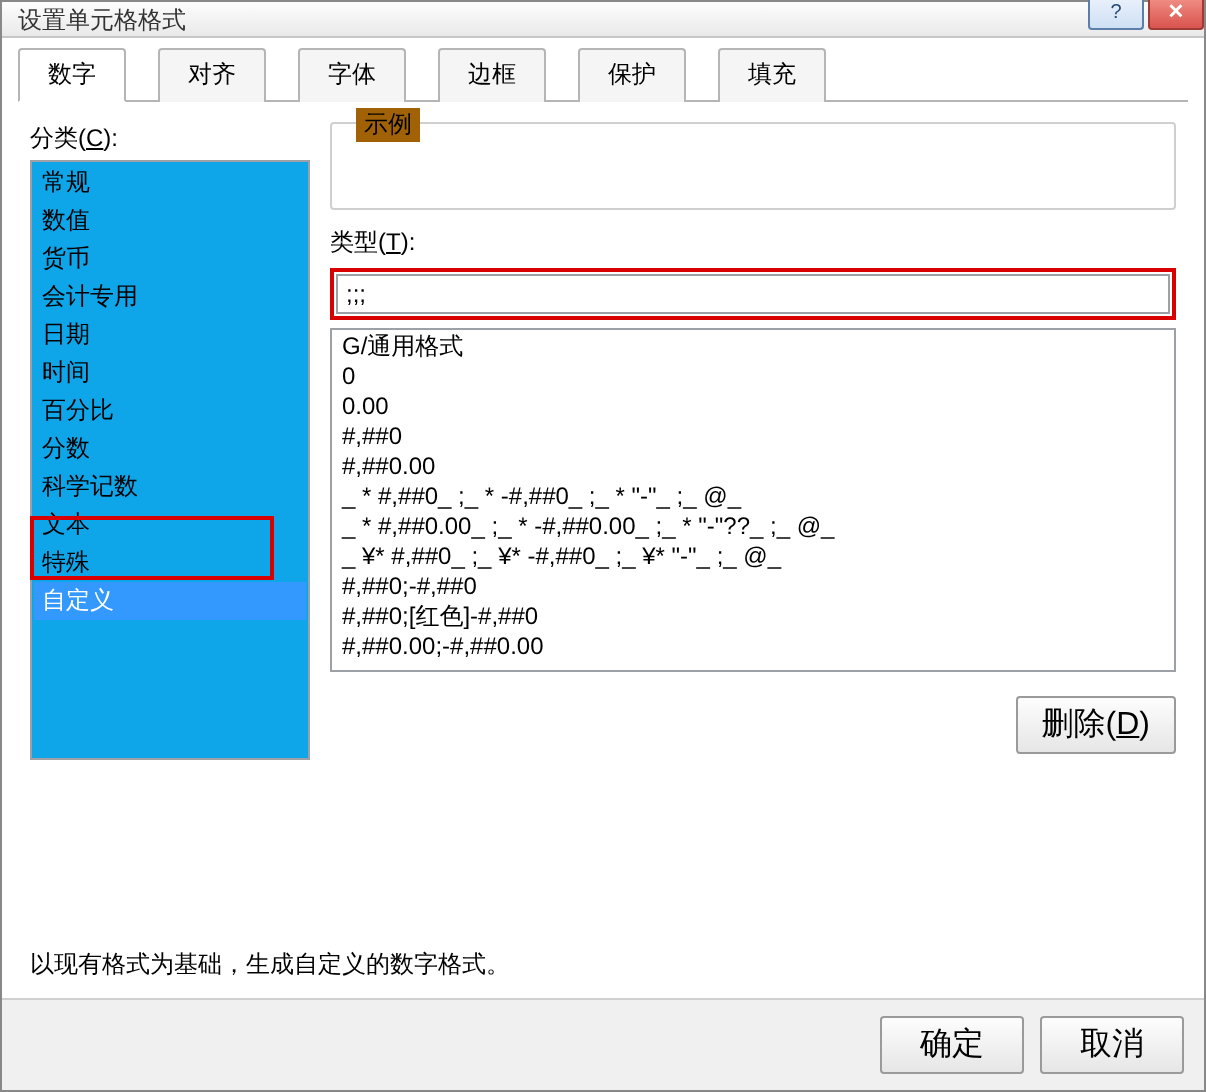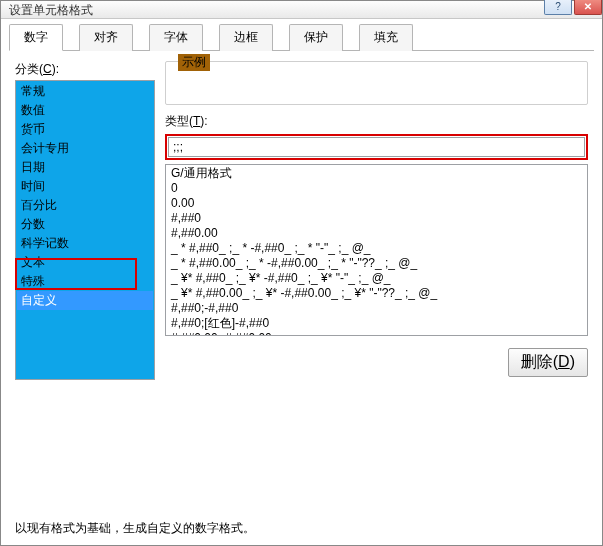--- a/index.html
+++ b/index.html
@@ -308,7 +308,6 @@
             <div class="type-item">_ * #,##0_ ;_ * -#,##0_ ;_ * "-"_ ;_ @_ </div>
             <div class="type-item">_ * #,##0.00_ ;_ * -#,##0.00_ ;_ * "-"??_ ;_ @_ </div>
             <div class="type-item">_ ¥* #,##0_ ;_ ¥* -#,##0_ ;_ ¥* "-"_ ;_ @_ </div>
-            <div class="type-item">_ ¥* #,##0.00_ ;_ ¥* -#,##0.00_ ;_ ¥* "-"??_ ;_ @_ </div>
             <div class="type-item">#,##0;-#,##0</div>
             <div class="type-item">#,##0;[红色]-#,##0</div>
             <div class="type-item">#,##0.00;-#,##0.00</div>

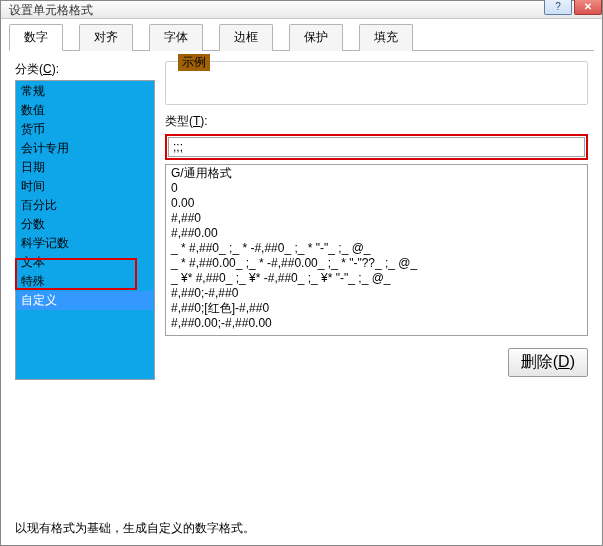--- a/index.html
+++ b/index.html
@@ -327,6 +327,10 @@
     </div>
   </div>
 
+  <div class="footer">
+    <button class="btn">确定</button>
+    <button class="btn">取消</button>
+  </div>
 
 </div>
 

